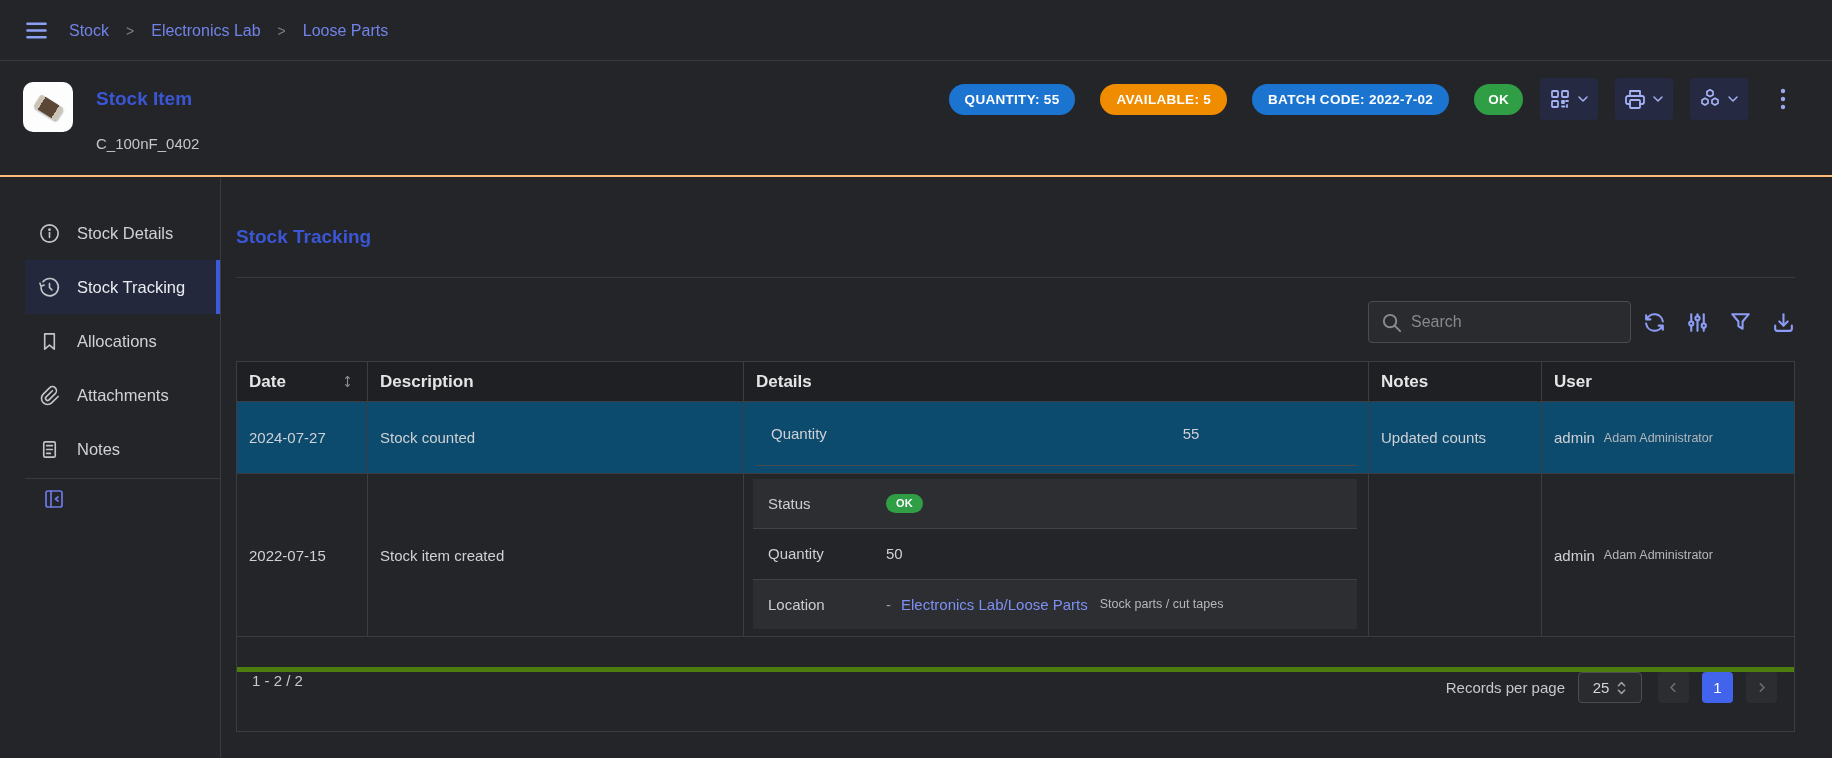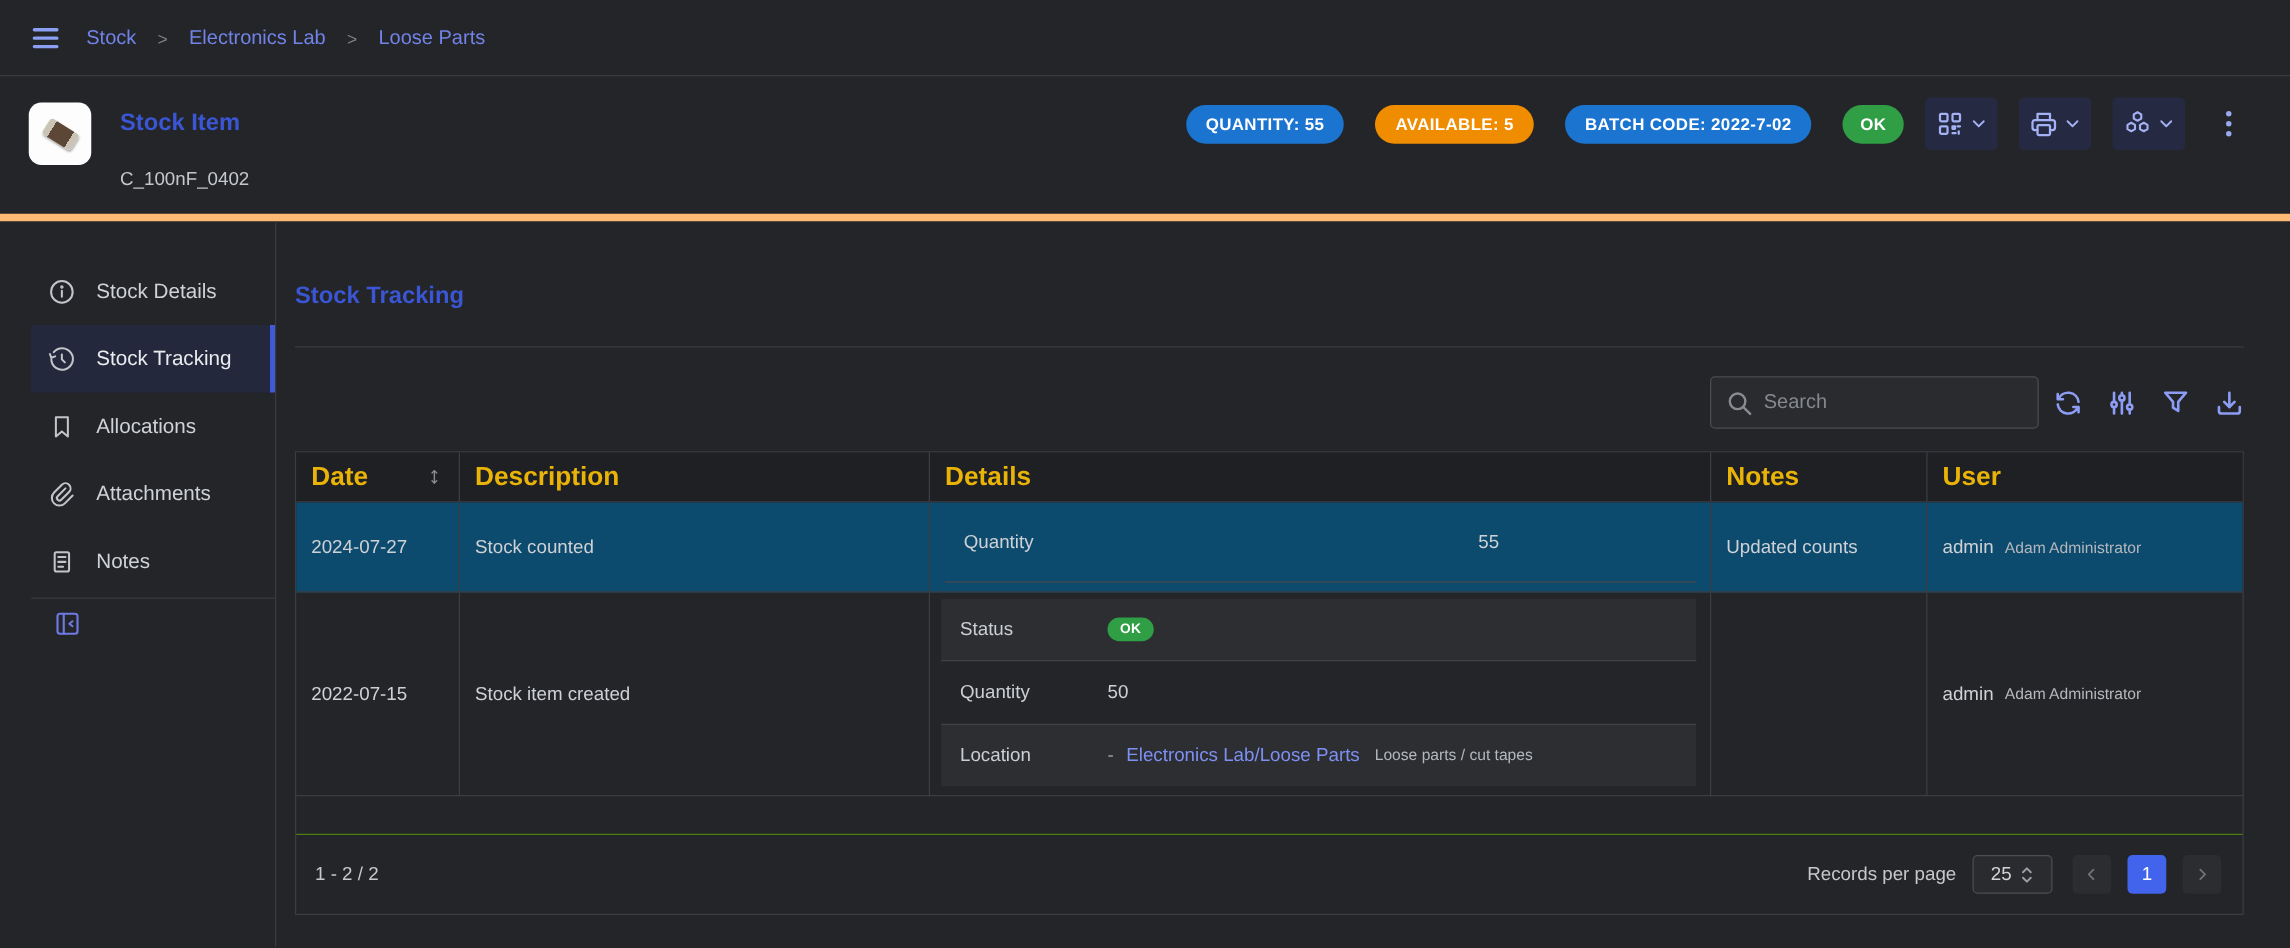--- a/index.html
+++ b/index.html
@@ -21,7 +21,7 @@
   .crumb-sep { color:#7d8085; font-size:14px; }
 
   
-  .pagehead { position:absolute; left:0; top:61px; width:1832px; height:116px; border-bottom:6px solid #fdba74; }
+  .pagehead { position:absolute; left:0; top:61px; width:1832px; height:116px; border-bottom:2px solid #fdba74; }
   .thumb { position:absolute; left:23px; top:21px; width:50px; height:50px; background:#fdfdfd; border-radius:10px; display:flex; align-items:center; justify-content:center; }
   .cap-chip { width:27px; height:15px; transform:rotate(32deg); border-radius:3px;
     background:linear-gradient(90deg,#c9c4b5 0 20%, #5c4736 20% 80%, #c9c4b5 80% 100%);

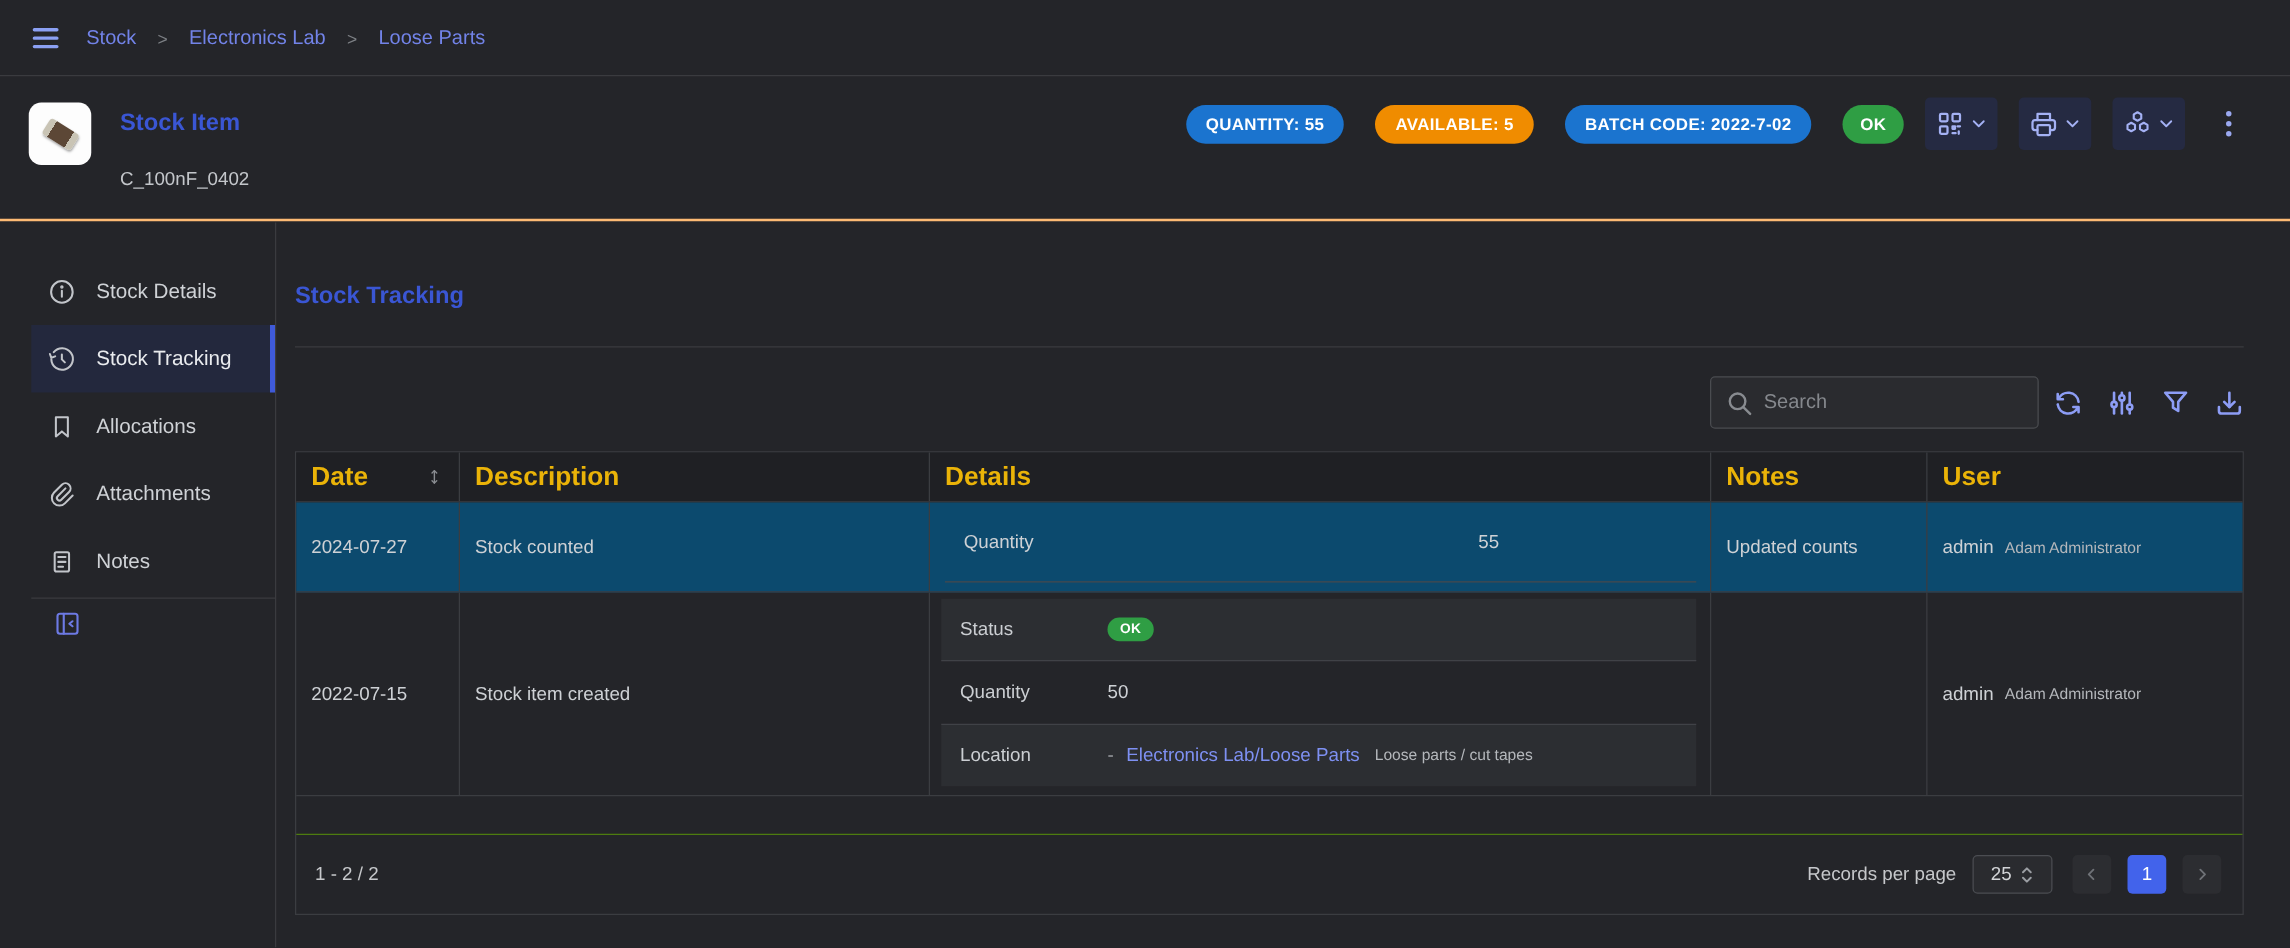--- a/index.html
+++ b/index.html
@@ -69,7 +69,7 @@
   .cell { border-right:1px solid #3b3d41; display:flex; align-items:center; padding:0 12px; overflow:hidden; }
   .cell:last-child { border-right:none; }
   .t-header { height:40px; background:#1f2024; border-bottom:1px solid #3b3d41; flex:0 0 auto; }
-  .t-header .cell { font-weight:bold; font-size:21px; color:#eab308; }
+  .t-header .cell { font-weight:bold; font-size:17px; color:#e5e5e5; }
   .sort-ico { margin-left:auto; color:#8a8d92; }
   .t-row { font-size:15px; color:#ced1d5; }
   .row1 { height:72px; background:#0c4a6e; border-bottom:1px solid #3b3d41; flex:0 0 auto; }

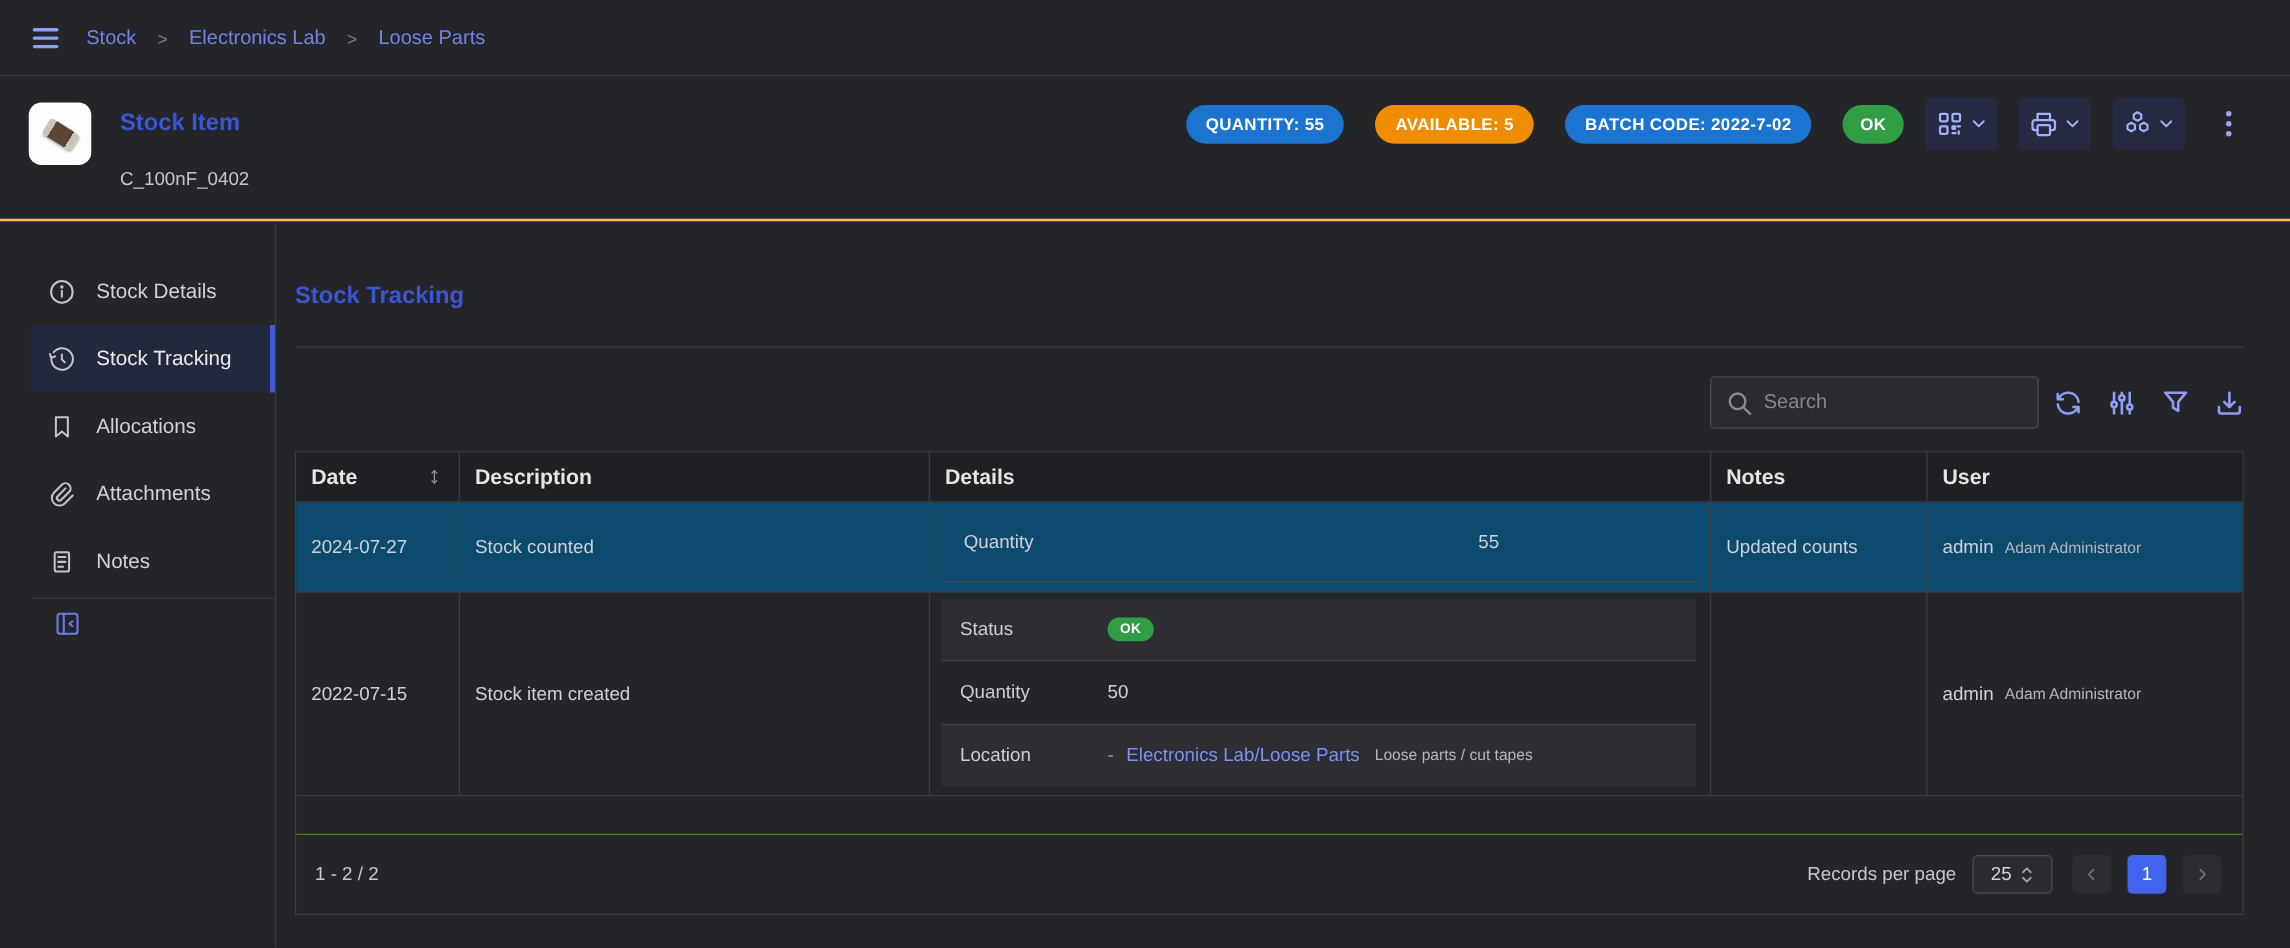--- a/index.html
+++ b/index.html
@@ -340,7 +340,7 @@
           <span class="d-label">Location</span>
           <span class="dash">-</span>
           <span class="d-link">Electronics Lab/Loose Parts</span>
-          <span class="d-suffix">Loose parts / cut tapes</span>
+          <span class="d-suffix">Stock parts / cut tapes</span>
         </div>
       </div>
     </div>

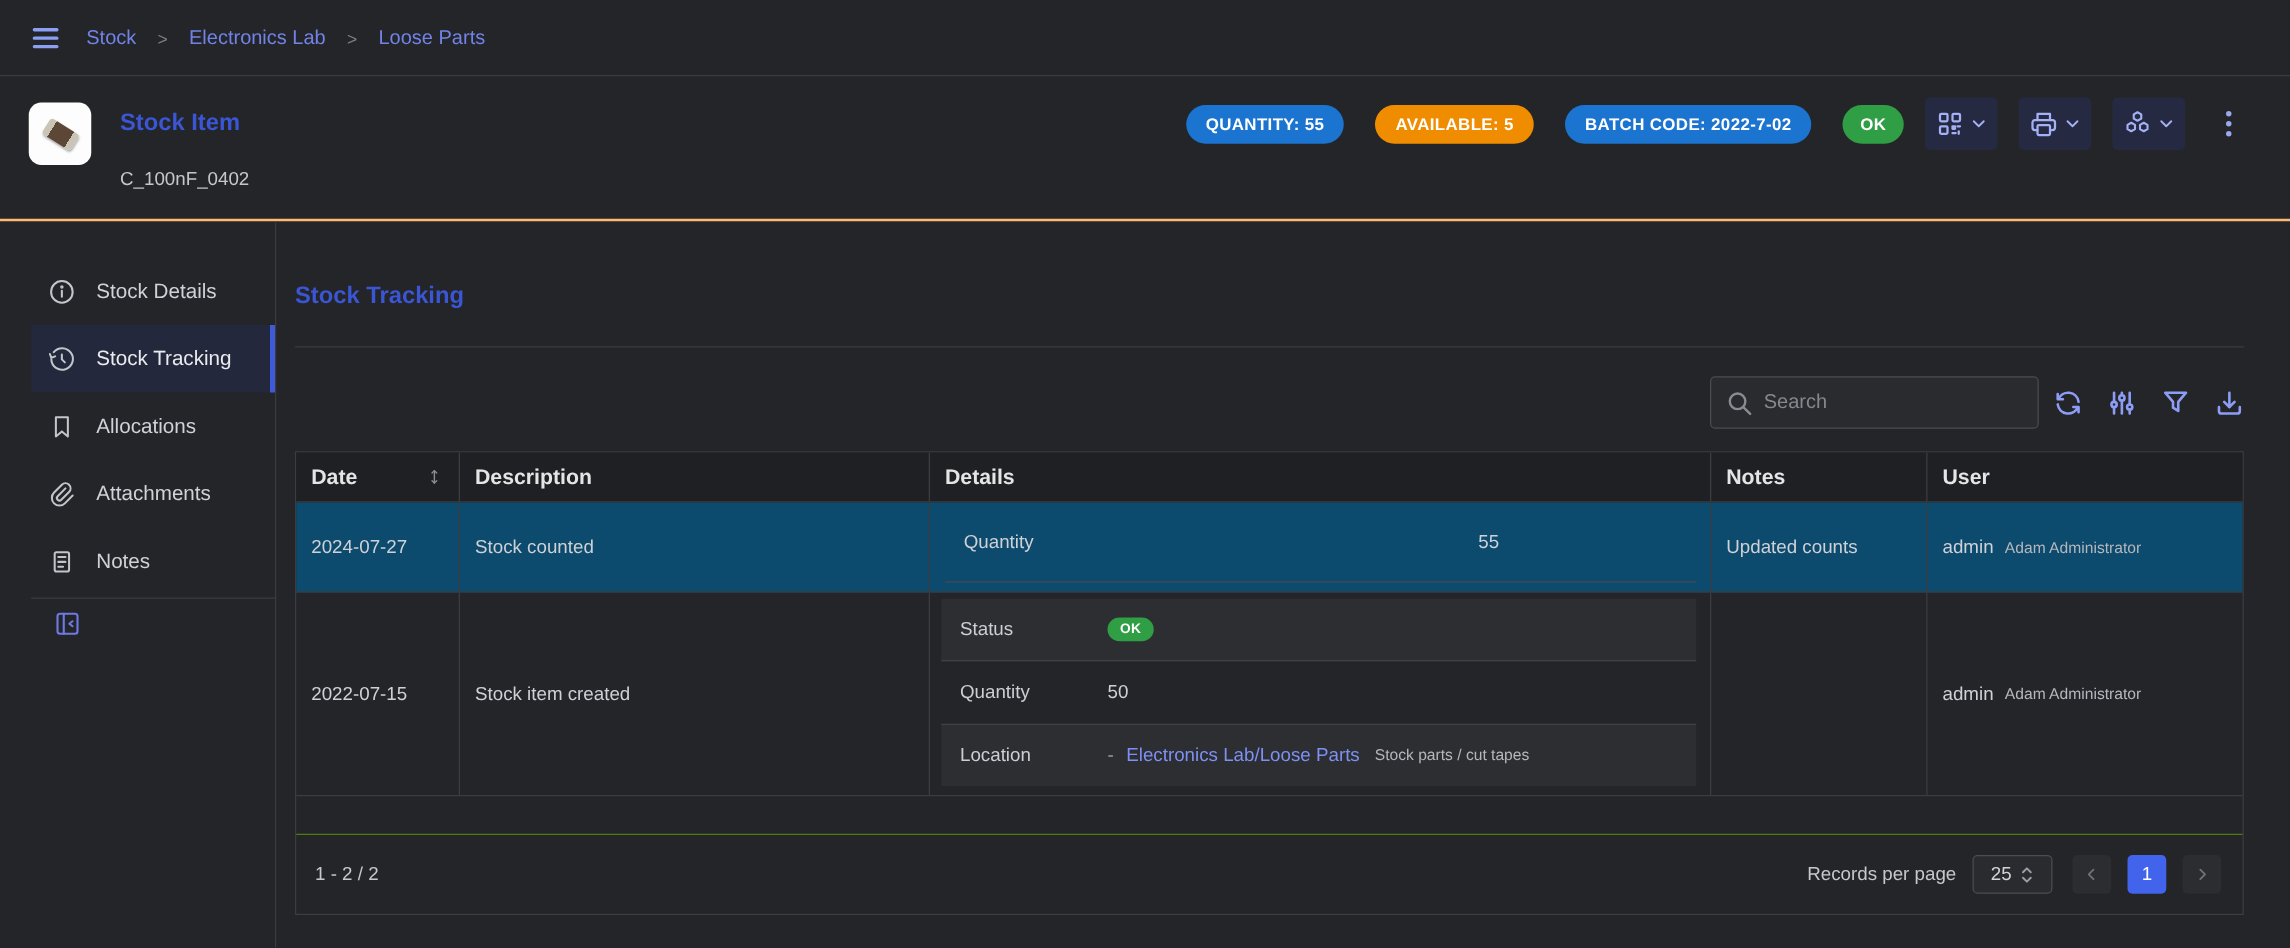--- a/index.html
+++ b/index.html
@@ -94,7 +94,7 @@
   .user-cell .ufull { font-size:12.5px; color:#b4b7bb; margin-left:9px; }
 
   .t-gap { flex:1; }
-  .t-footer { flex:0 0 auto; height:64px; border-top:1px solid #4d7c0f; display:flex; align-items:center;
+  .t-footer { flex:0 0 auto; height:64px; border-top:5px solid #4d7c0f; display:flex; align-items:flex-start;
     padding:0 17px 0 15px; font-size:15px; color:#c6c8cb; }
   .foot-right { margin-left:auto; display:flex; align-items:center; gap:13px; }
   .rpp-select { width:64px; height:31px; border:1px solid #4b4d52; border-radius:4px; background:#2a2b2f;

